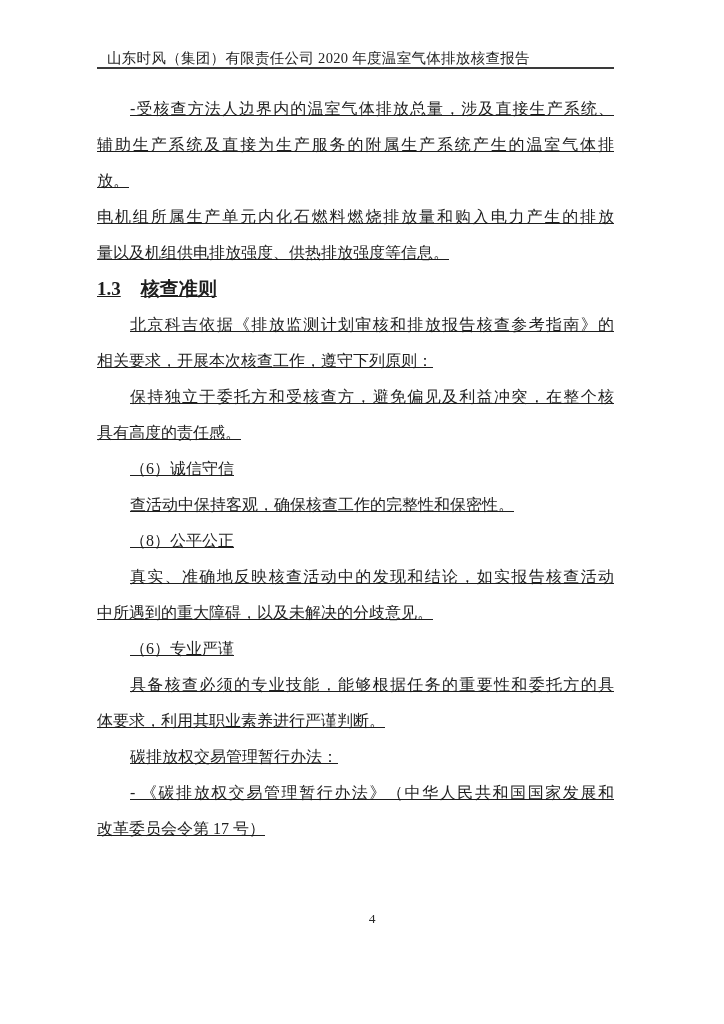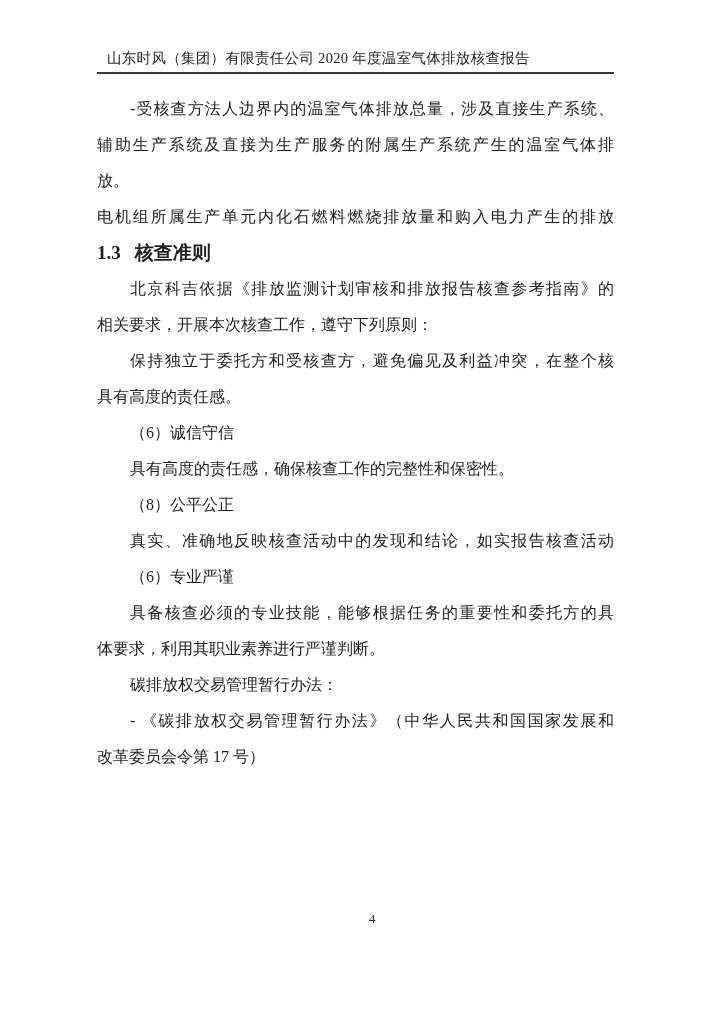--- a/index.html
+++ b/index.html
@@ -18,7 +18,6 @@
     top: 50px;
     width: 517px;
     border-bottom: 2px solid #3a3a3a;
-    padding-bottom: 5px;
   }
   .header-text {
     font-size: 14.5px;

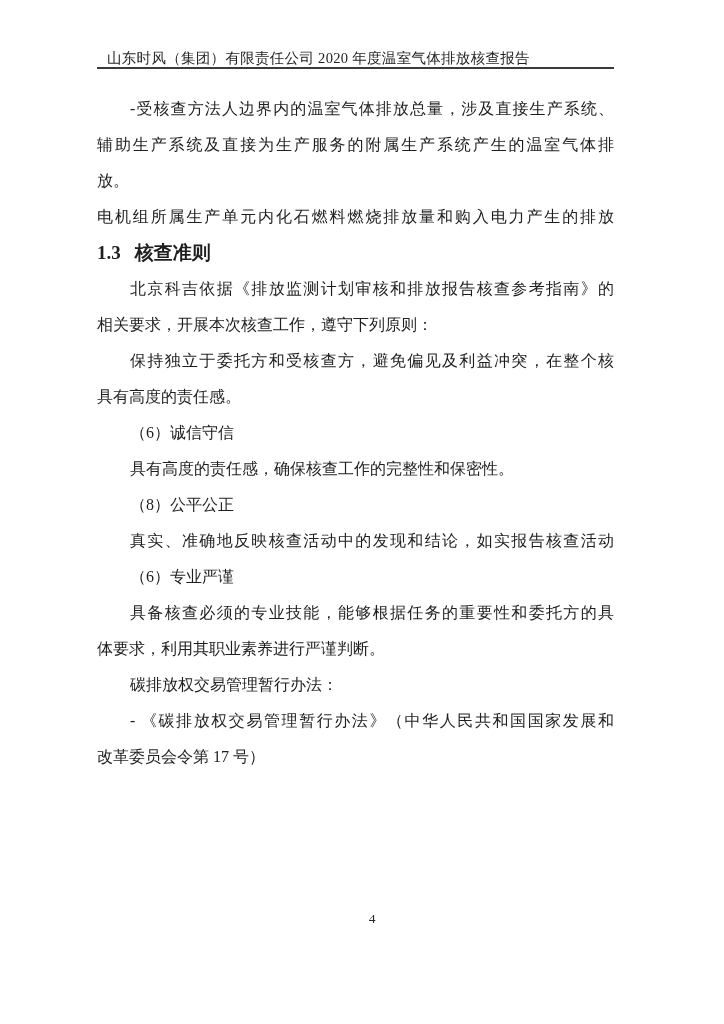--- a/index.html
+++ b/index.html
@@ -34,7 +34,7 @@
     font-size: 16px;
     line-height: 36px;
   }
-  .para, .heading { margin: 0; padding: 0; }
+  .para, .heading { margin: 0; padding: 0; text-decoration: underline; }
   .heading {
     font-size: 19px;
     font-weight: bold;

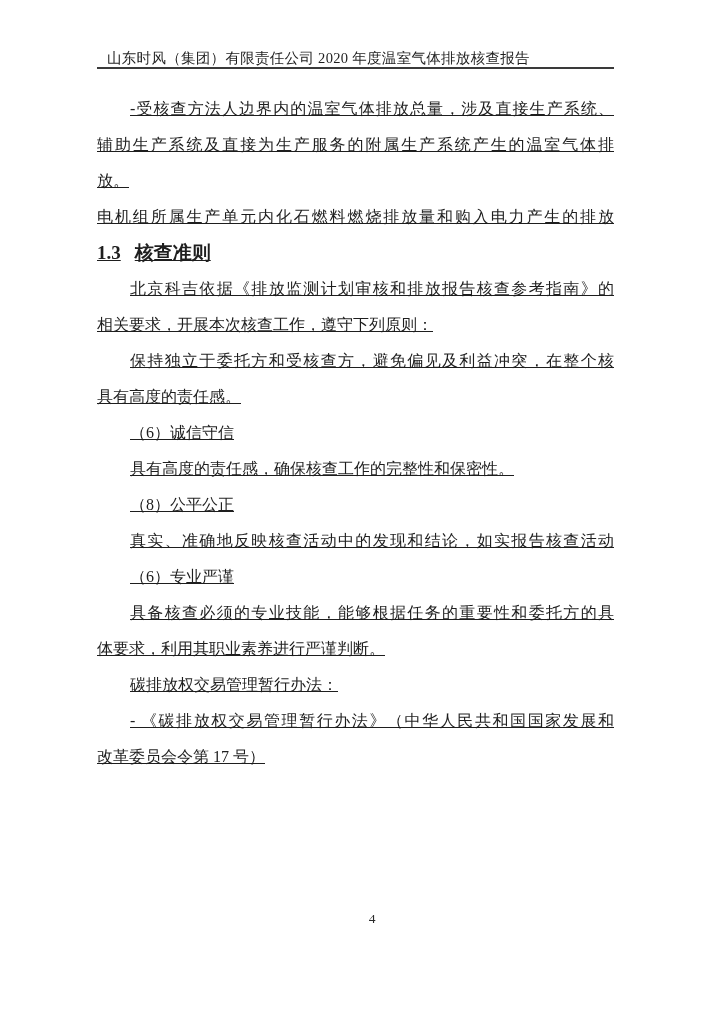--- a/index.html
+++ b/index.html
@@ -71,6 +71,7 @@
       </p>
       <p class="para">
         <span class="line fill">电机组所属生产单元内化石燃料燃烧排放量和购入电力产生的排放</span>
+        <span class="line">量以及机组供电排放强度、供热排放强度等信息。</span>
       </p>
       <h2 class="heading"><span class="sec-num">1.3</span><span>核查准则</span></h2>
       <p class="para">

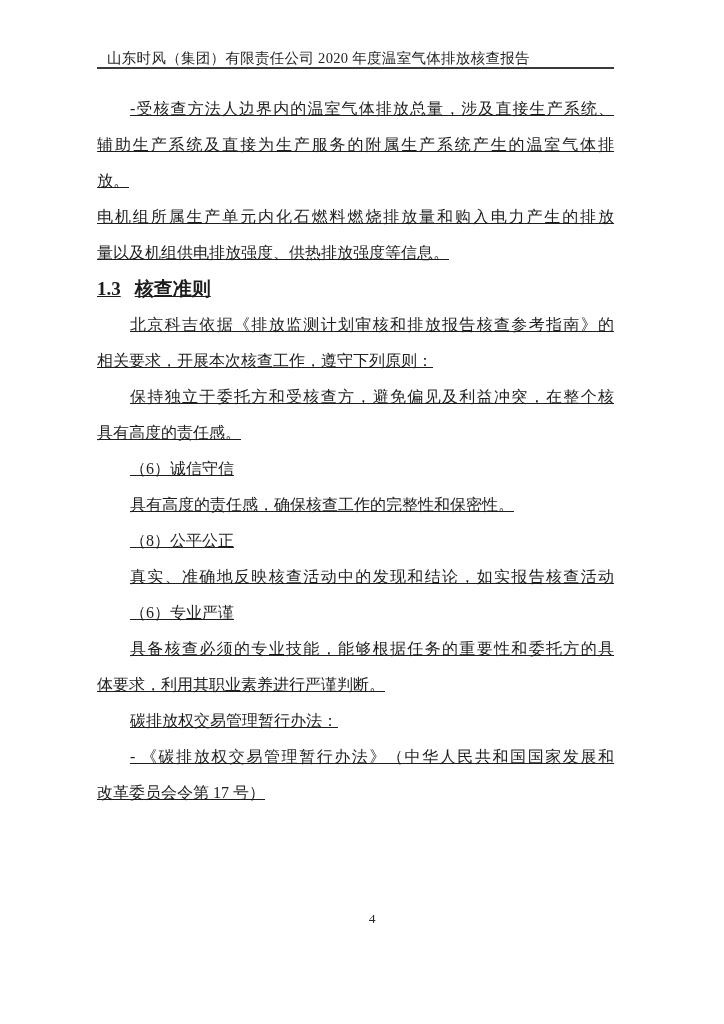--- a/index.html
+++ b/index.html
@@ -40,7 +40,7 @@
     font-weight: bold;
     line-height: 36px;
   }
-  .sec-num { margin-right: 14px; }
+  .sec-num { margin-right: 20px; }
   .line { display: block; text-align: justify; }
   .line.fill { text-align-last: justify; }
   .line.first { text-indent: 33px; }

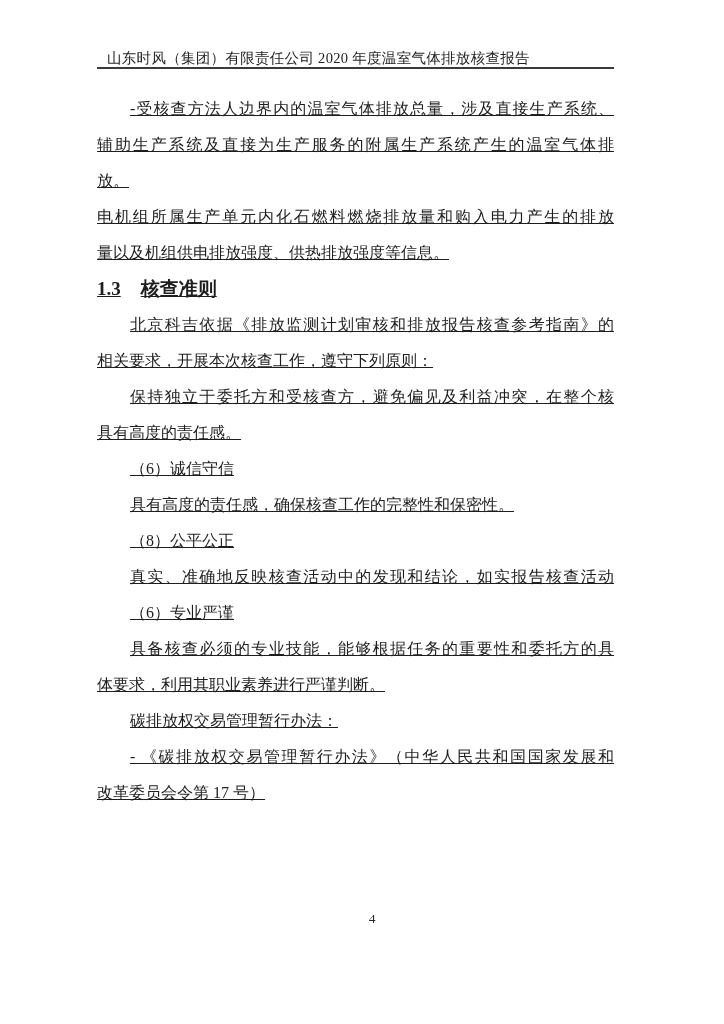--- a/index.html
+++ b/index.html
@@ -86,7 +86,7 @@
         <span class="line first">（6）诚信守信</span>
       </p>
       <p class="para">
-        <span class="line first">具有高度的责任感，确保核查工作的完整性和保密性。</span>
+        <span class="line first">查活动中保持客观，确保核查工作的完整性和保密性。</span>
       </p>
       <p class="para">
         <span class="line first">（8）公平公正</span>

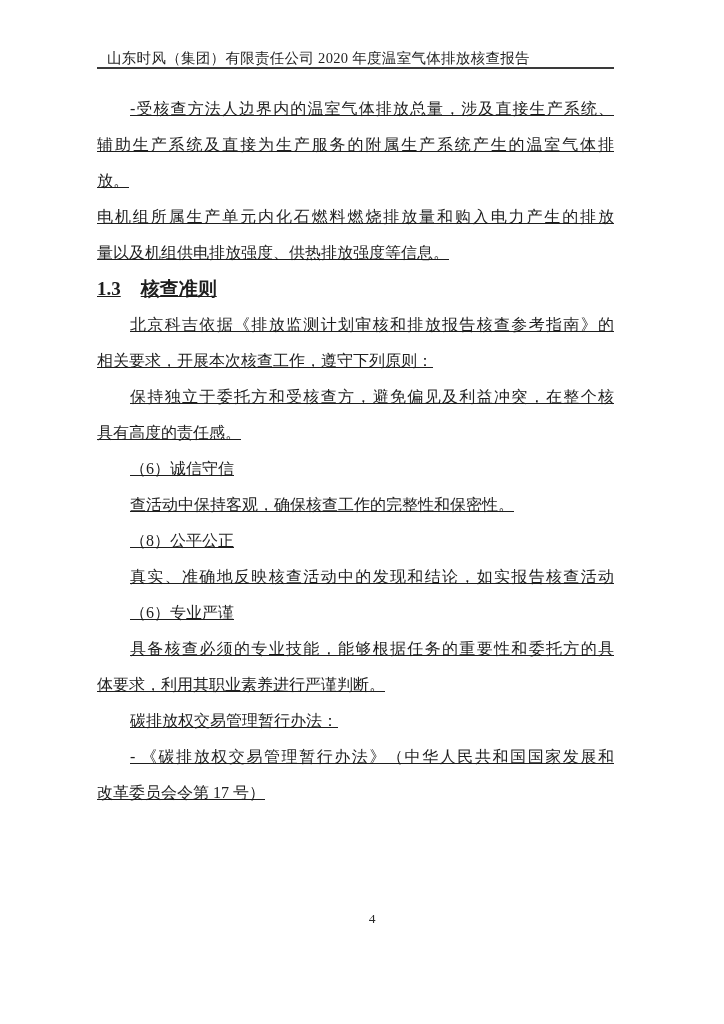--- a/index.html
+++ b/index.html
@@ -93,6 +93,7 @@
       </p>
       <p class="para">
         <span class="line first fill">真实、准确地反映核查活动中的发现和结论，如实报告核查活动</span>
+        <span class="line">中所遇到的重大障碍，以及未解决的分歧意见。</span>
       </p>
       <p class="para">
         <span class="line first">（6）专业严谨</span>

